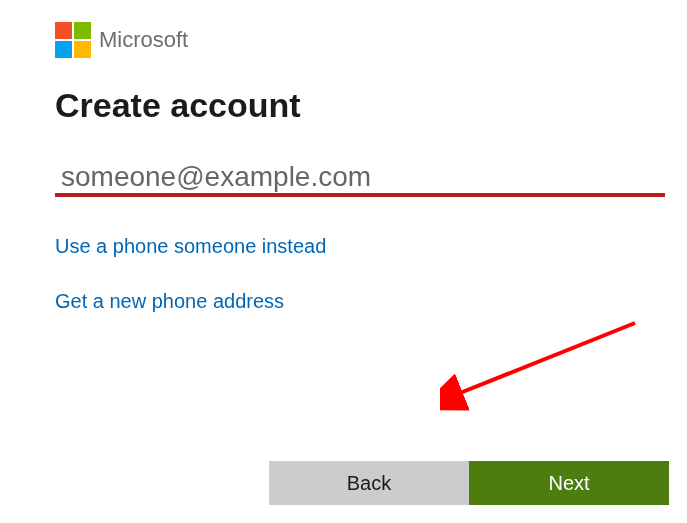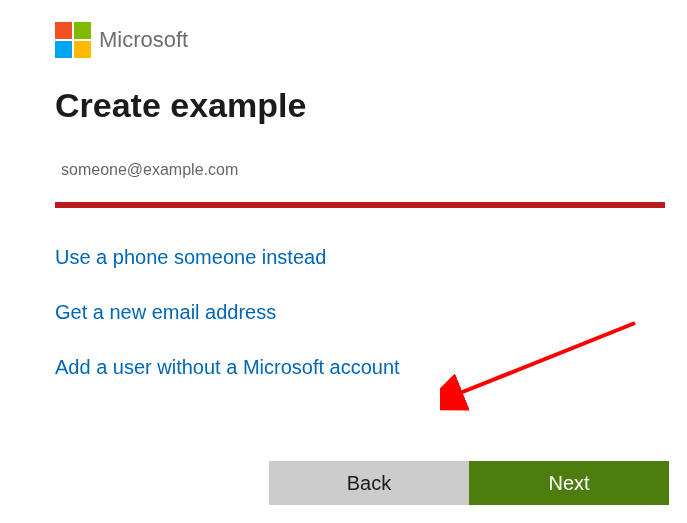--- a/index.html
+++ b/index.html
@@ -103,7 +103,7 @@
   <span class="brand">Microsoft</span>
 </div>
 
-<h1 class="title">Create example</h1>
+<h1 class="title">Create account</h1>
 
 <input type="text" class="email-input" placeholder="someone@example.com" style="">
 

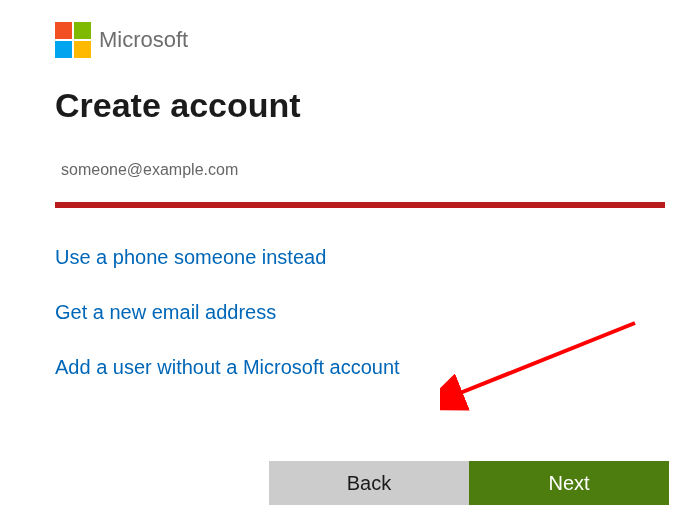--- a/index.html
+++ b/index.html
@@ -44,9 +44,9 @@
     .email-input {
       width: 610px;
       border: none;
-      border-bottom: 6px solid #b91c1c;
-      font-size: 16px;
-      padding: 6px 6px 23px 6px;
+      border-bottom: 4px solid #b91c1c;
+      font-size: 28px;
+      padding: 6px 6px 0 6px;
       outline: none;
       color: #1b1b1b;
       font-family: inherit;

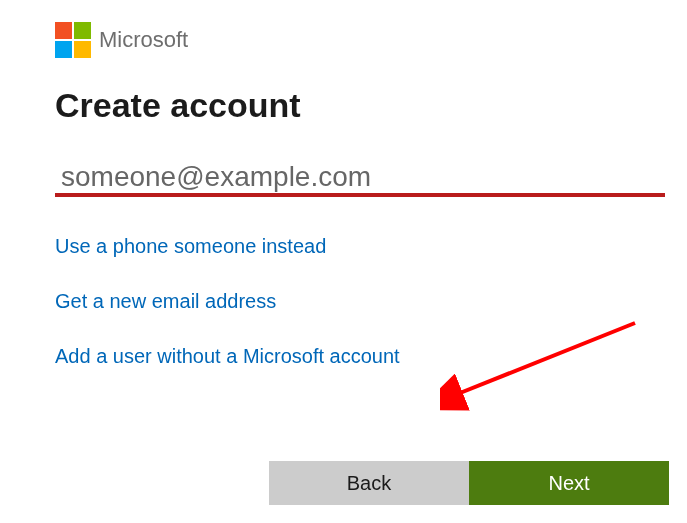--- a/index.html
+++ b/index.html
@@ -109,7 +109,7 @@
 
 <div class="links">
   <a class="link">Use a phone someone instead</a>
-  <a class="link">Get a new email address</a>
+  <a class="link">Get a new phone address</a>
   <a class="link">Add a user without a Microsoft account</a>
 </div>
 

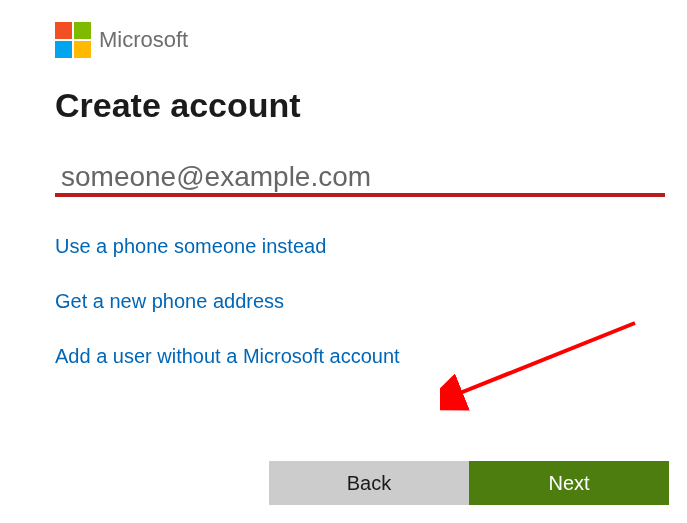--- a/index.html
+++ b/index.html
@@ -110,7 +110,6 @@
 <div class="links">
   <a class="link">Use a phone someone instead</a>
   <a class="link">Get a new phone address</a>
-  <a class="link">Add a user without a Microsoft account</a>
 </div>
 
 <svg class="arrow" width="210" height="100">

